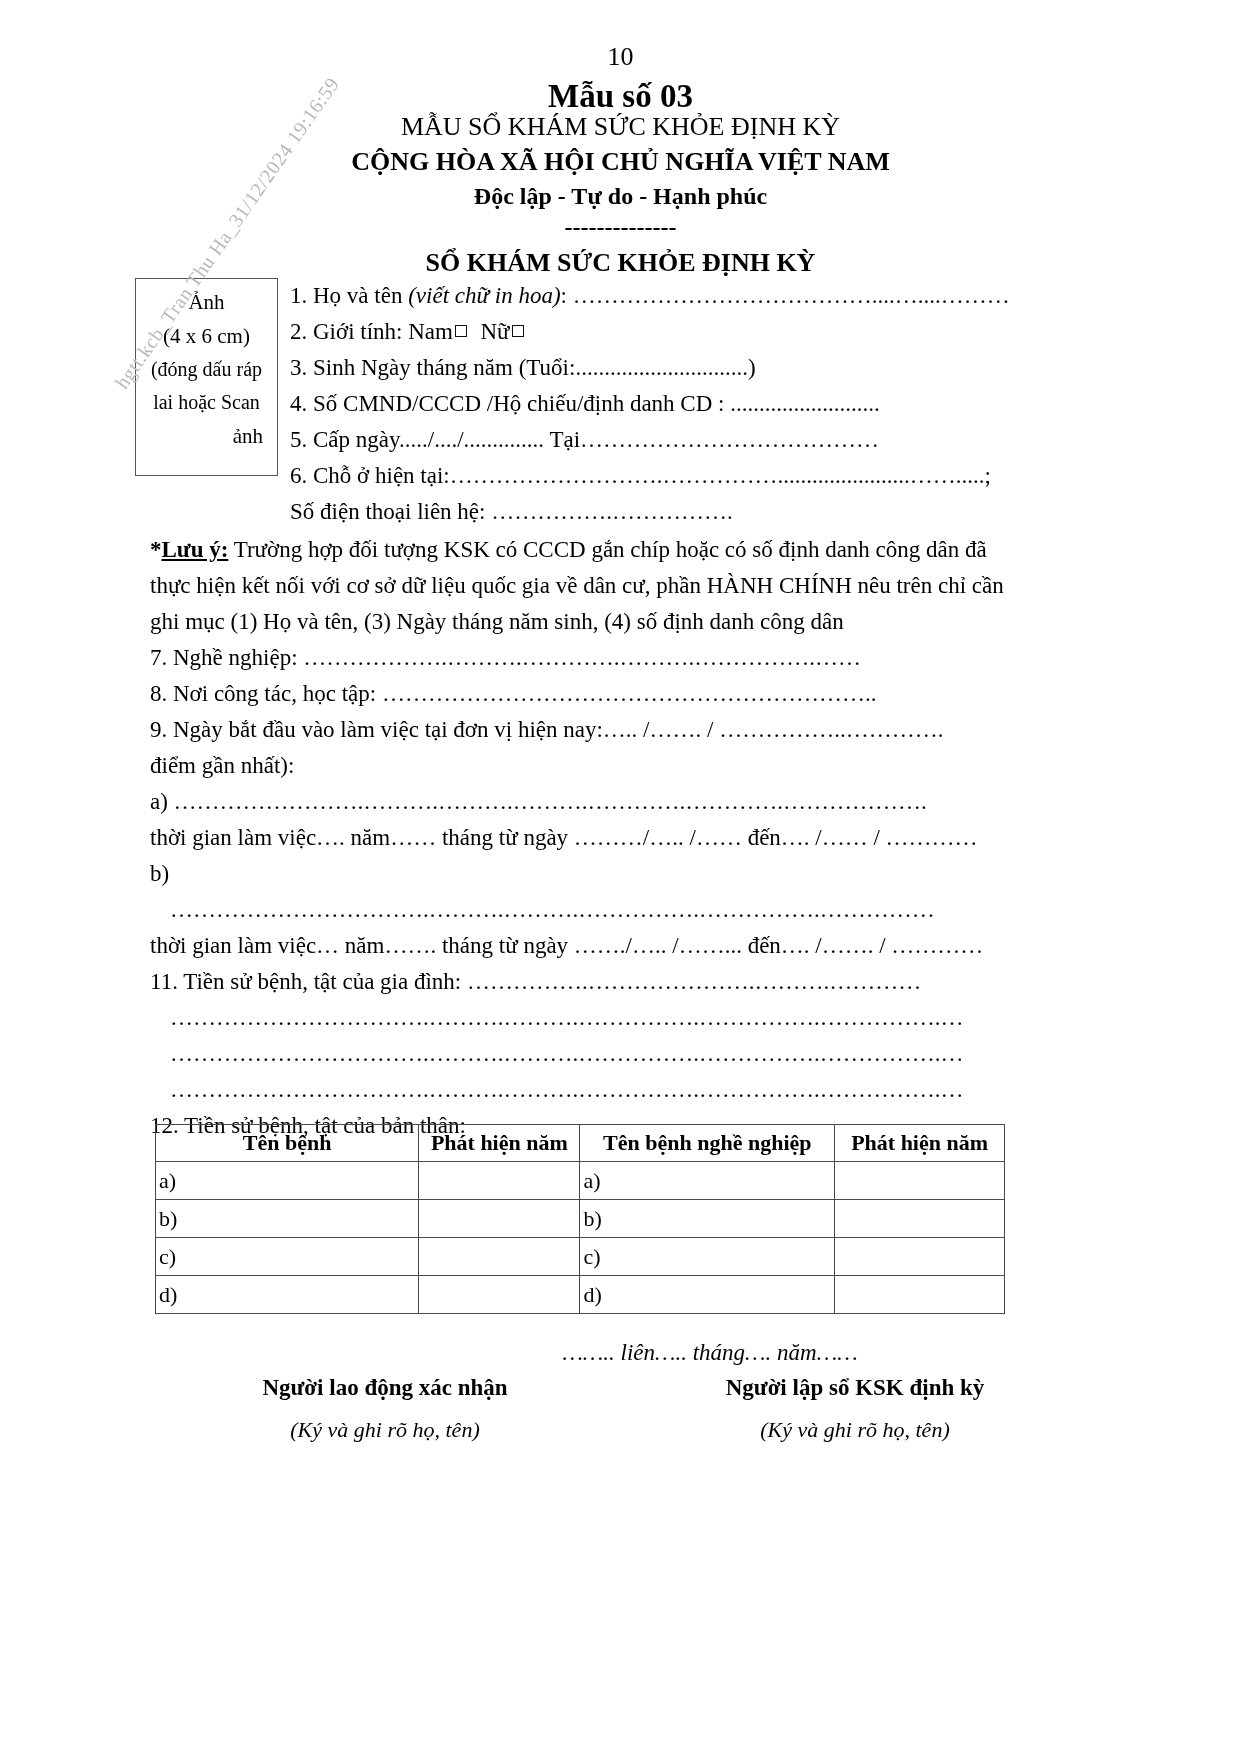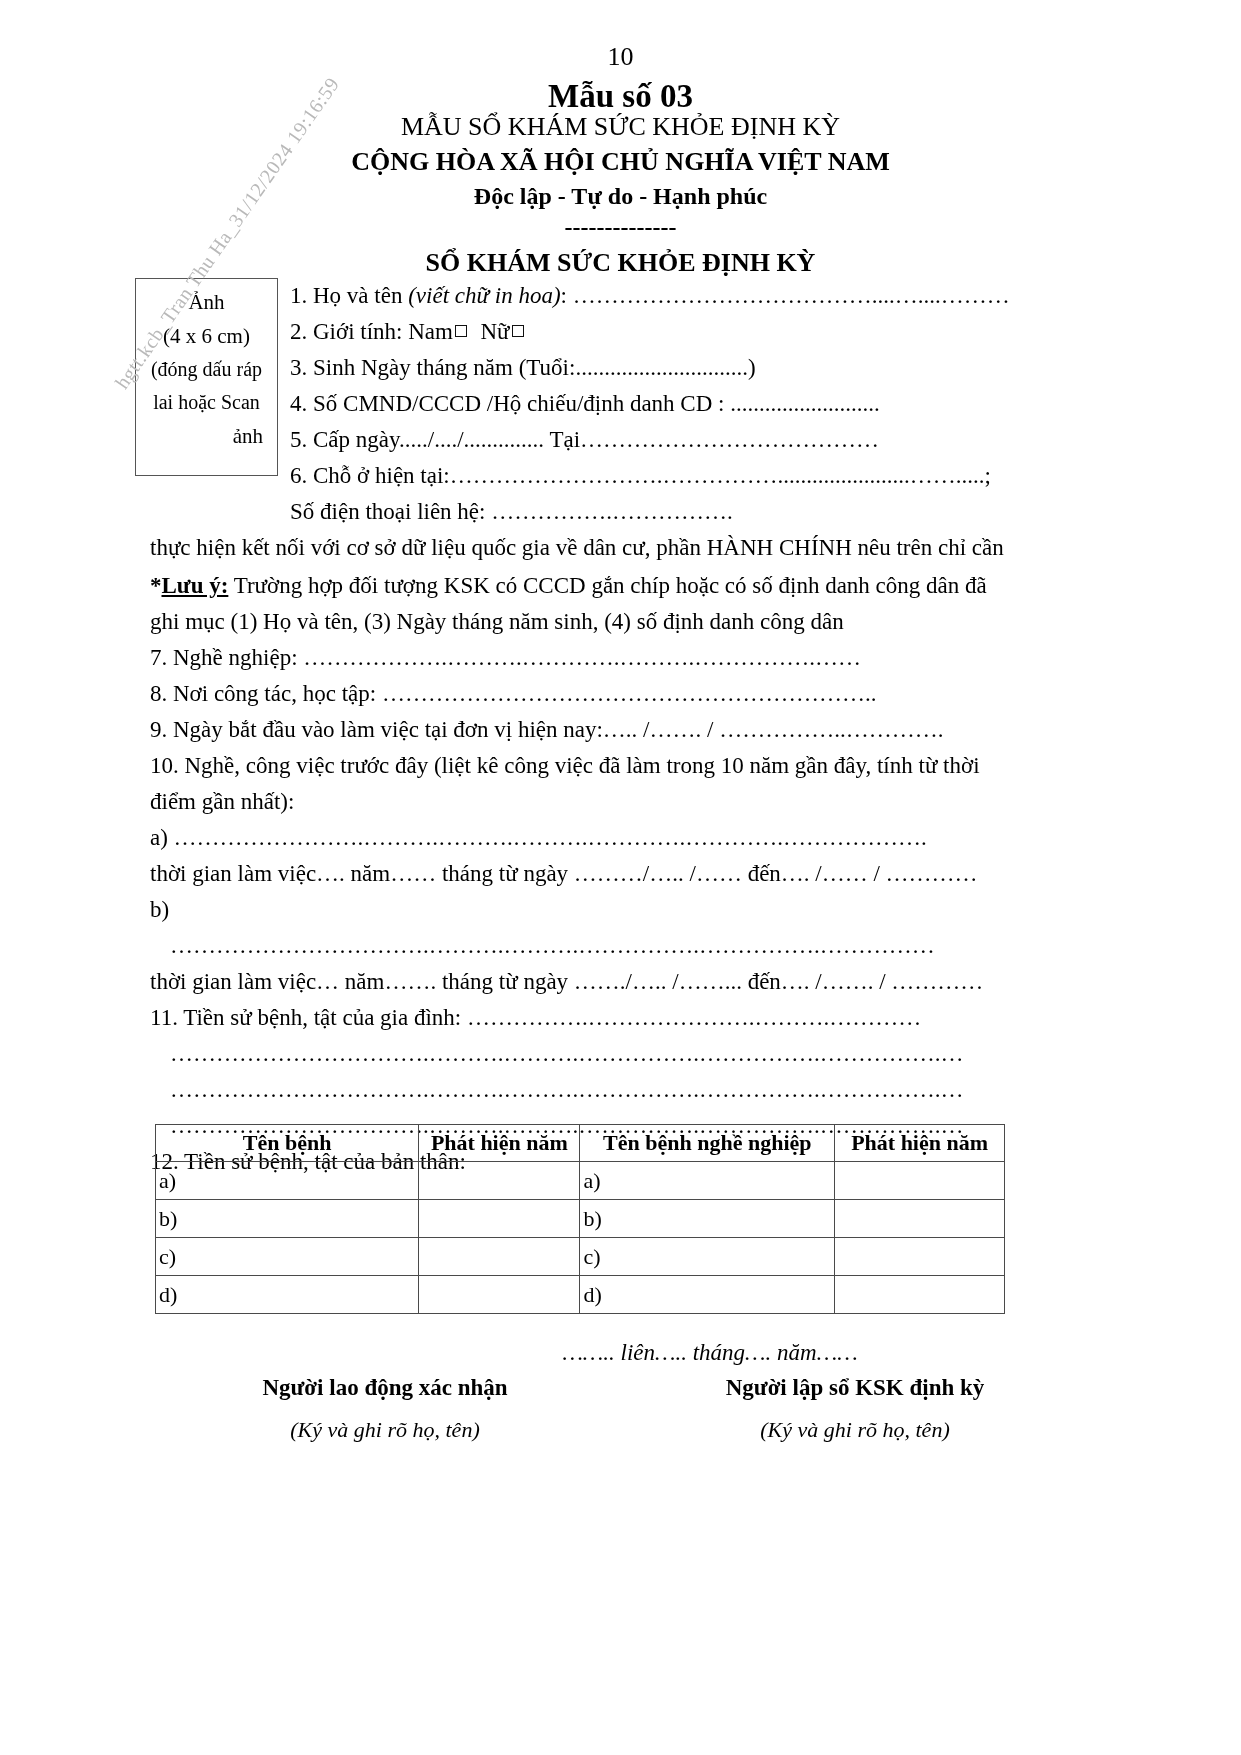--- a/index.html
+++ b/index.html
@@ -211,10 +211,10 @@
     <div class="ln" style="padding-left:140px;">6. Chỗ ở hiện tại:……………………….…………….......................…….....;</div>
     <div class="ln indent-phone">Số điện thoại liên hệ: …………….…………….</div>
 
-    <div class="ln note-cont">thực hiện kết nối với cơ sở dữ liệu quốc gia về dân cư, phần HÀNH CHÍNH nêu trên chỉ cần</div>
     <div class="ln note-block">
       <span class="bold">*</span><span class="bold uline">Lưu ý:</span><span> Trường hợp đối tượng KSK có CCCD gắn chíp hoặc có số định danh công dân đã</span>
     </div>
+    <div class="ln note-cont">thực hiện kết nối với cơ sở dữ liệu quốc gia về dân cư, phần HÀNH CHÍNH nêu trên chỉ cần</div>
     <div class="ln note-cont">ghi mục (1) Họ và tên, (3) Ngày tháng năm sinh, (4) số định danh công dân</div>
 
     <div class="ln">7. Nghề nghiệp: ……………….……….………….……….…………….……</div>

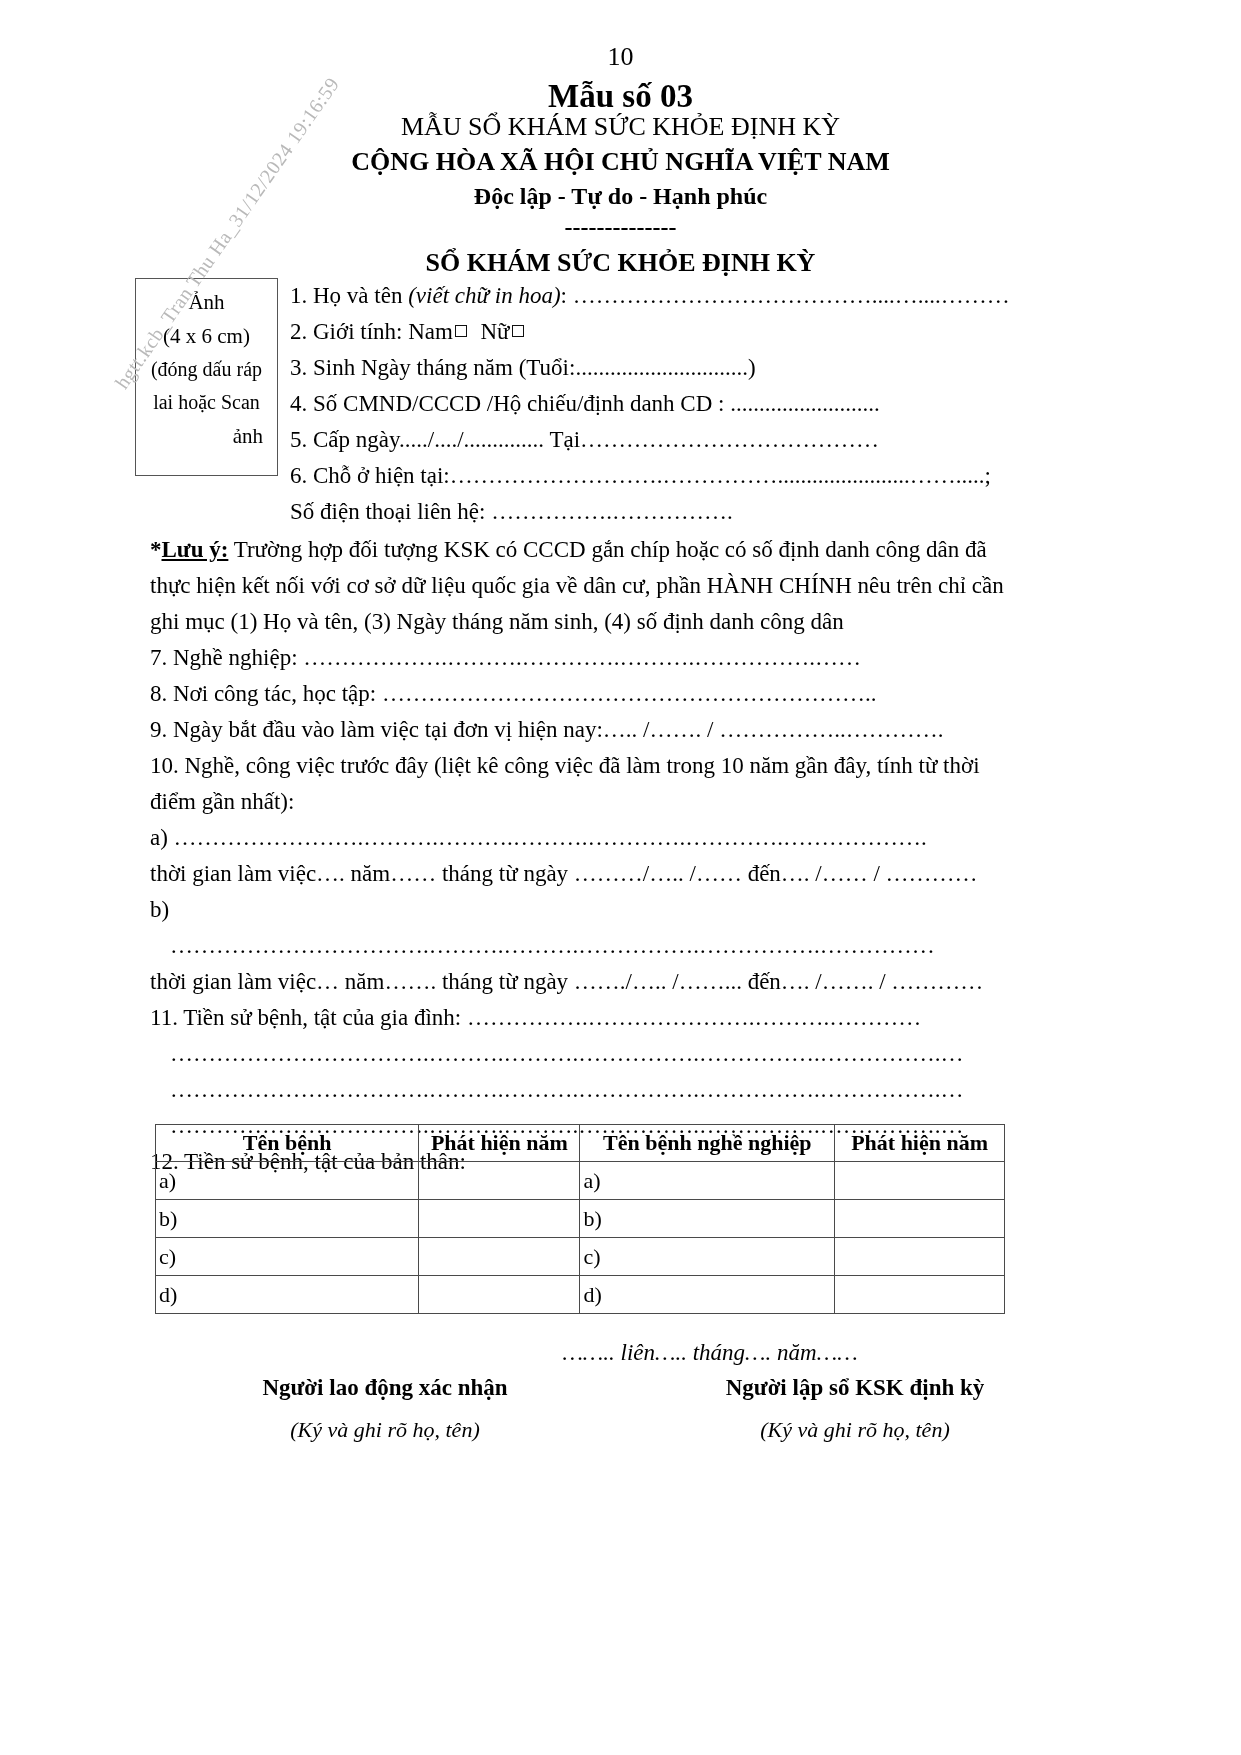--- a/index.html
+++ b/index.html
@@ -221,7 +221,6 @@
     <div class="ln">8. Nơi công tác, học tập: ………………………………………………………..</div>
     <div class="ln">9. Ngày bắt đầu vào làm việc tại đơn vị hiện nay:….. /……. / ……………..………….</div>
 
-    <div class="ln">10. Nghề, công việc trước đây (liệt kê công việc đã làm trong 10 năm gần đây, tính từ thời</div>
     <div class="ln">điểm gần nhất):</div>
     <div class="ln">a) …………………….……….……….……….………….………….……………….</div>
     <div class="ln">thời gian làm việc…. năm…… tháng từ ngày ………/….. /…… đến…. /…… / …………</div>

